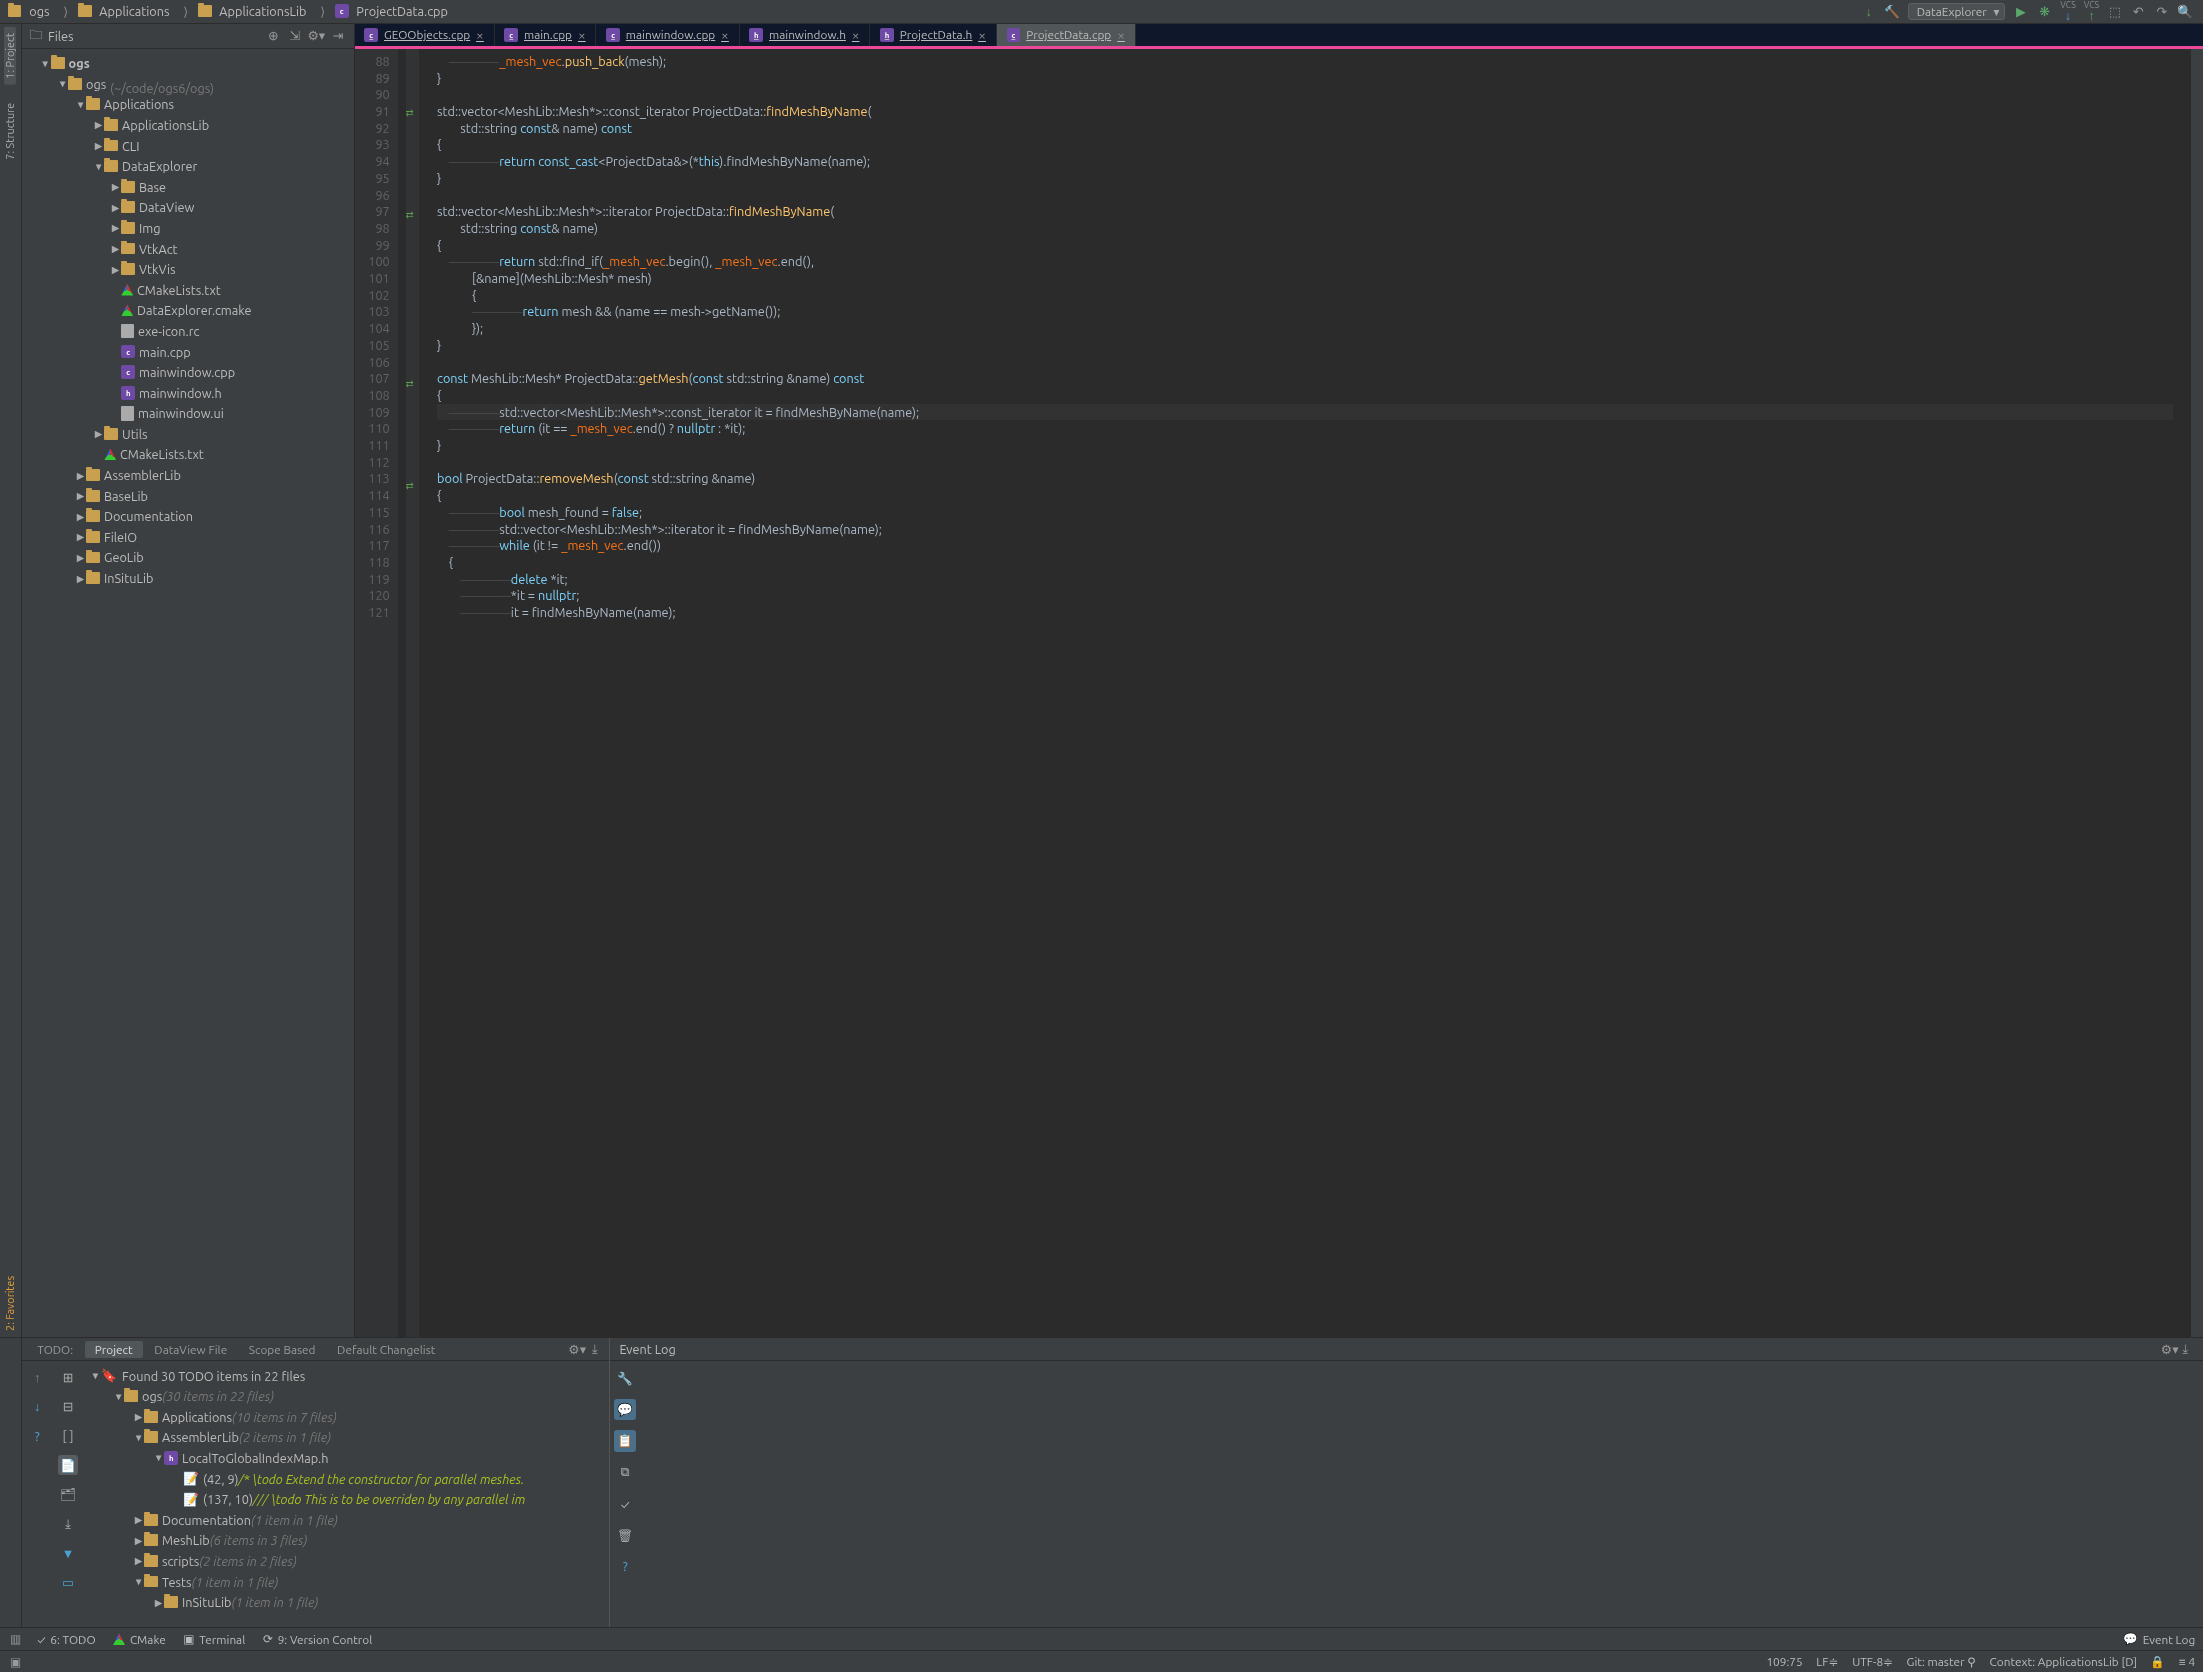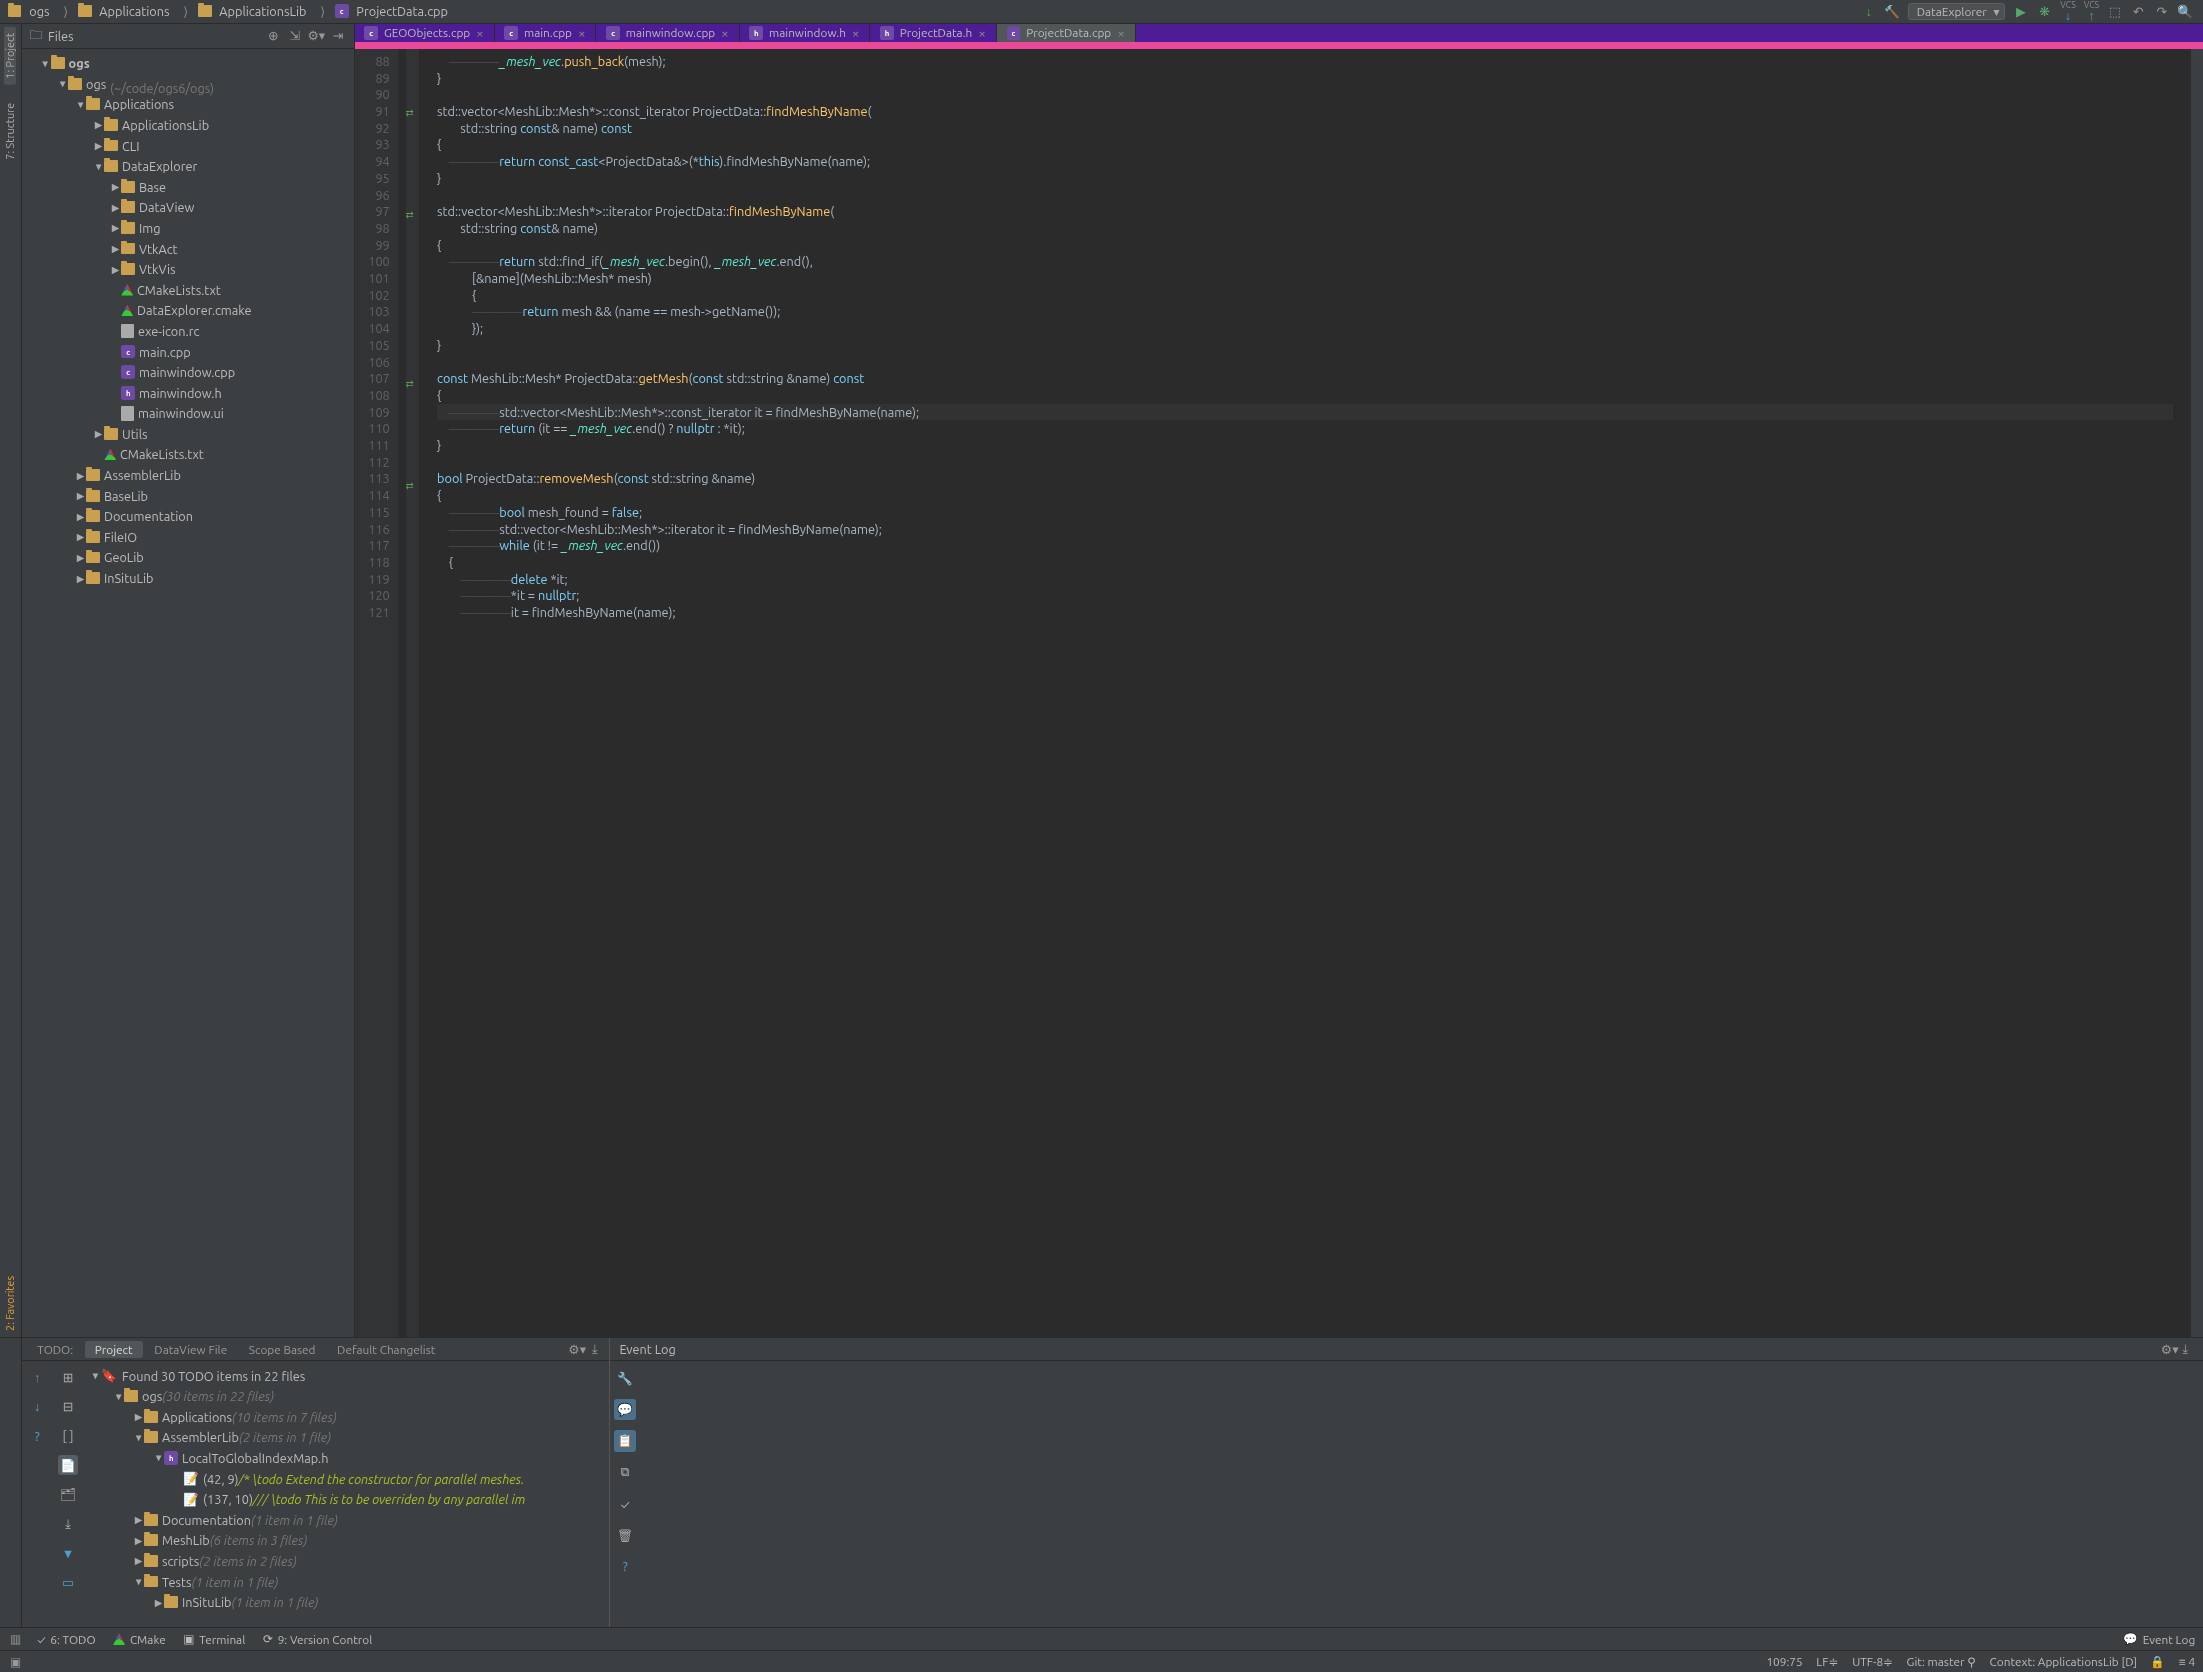--- a/index.html
+++ b/index.html
@@ -30,7 +30,7 @@
 .tree-label{margin-left:3.9px;}
 .tree-note{color:#787878;margin-left:3.9px;margin-top:9px;}
 .editor-area{flex:1;display:flex;flex-direction:column;min-width:0;}
-.tabs{display:flex;height:25.5px;background:#4c1d95;border-bottom:7px solid #ec4899;}
+.tabs{display:flex;height:25.5px;background:#0f172a;border-bottom:3px solid #ec4899;text-decoration:underline;}
 .tab{display:flex;align-items:center;gap:5.9px;padding:0 9.8px;border-right:1px solid #2b2b2b;cursor:pointer;font-size:11.8px;}
 .tab.active{background:#515658;}
 .tab .close{color:#888;font-size:13.7px;}

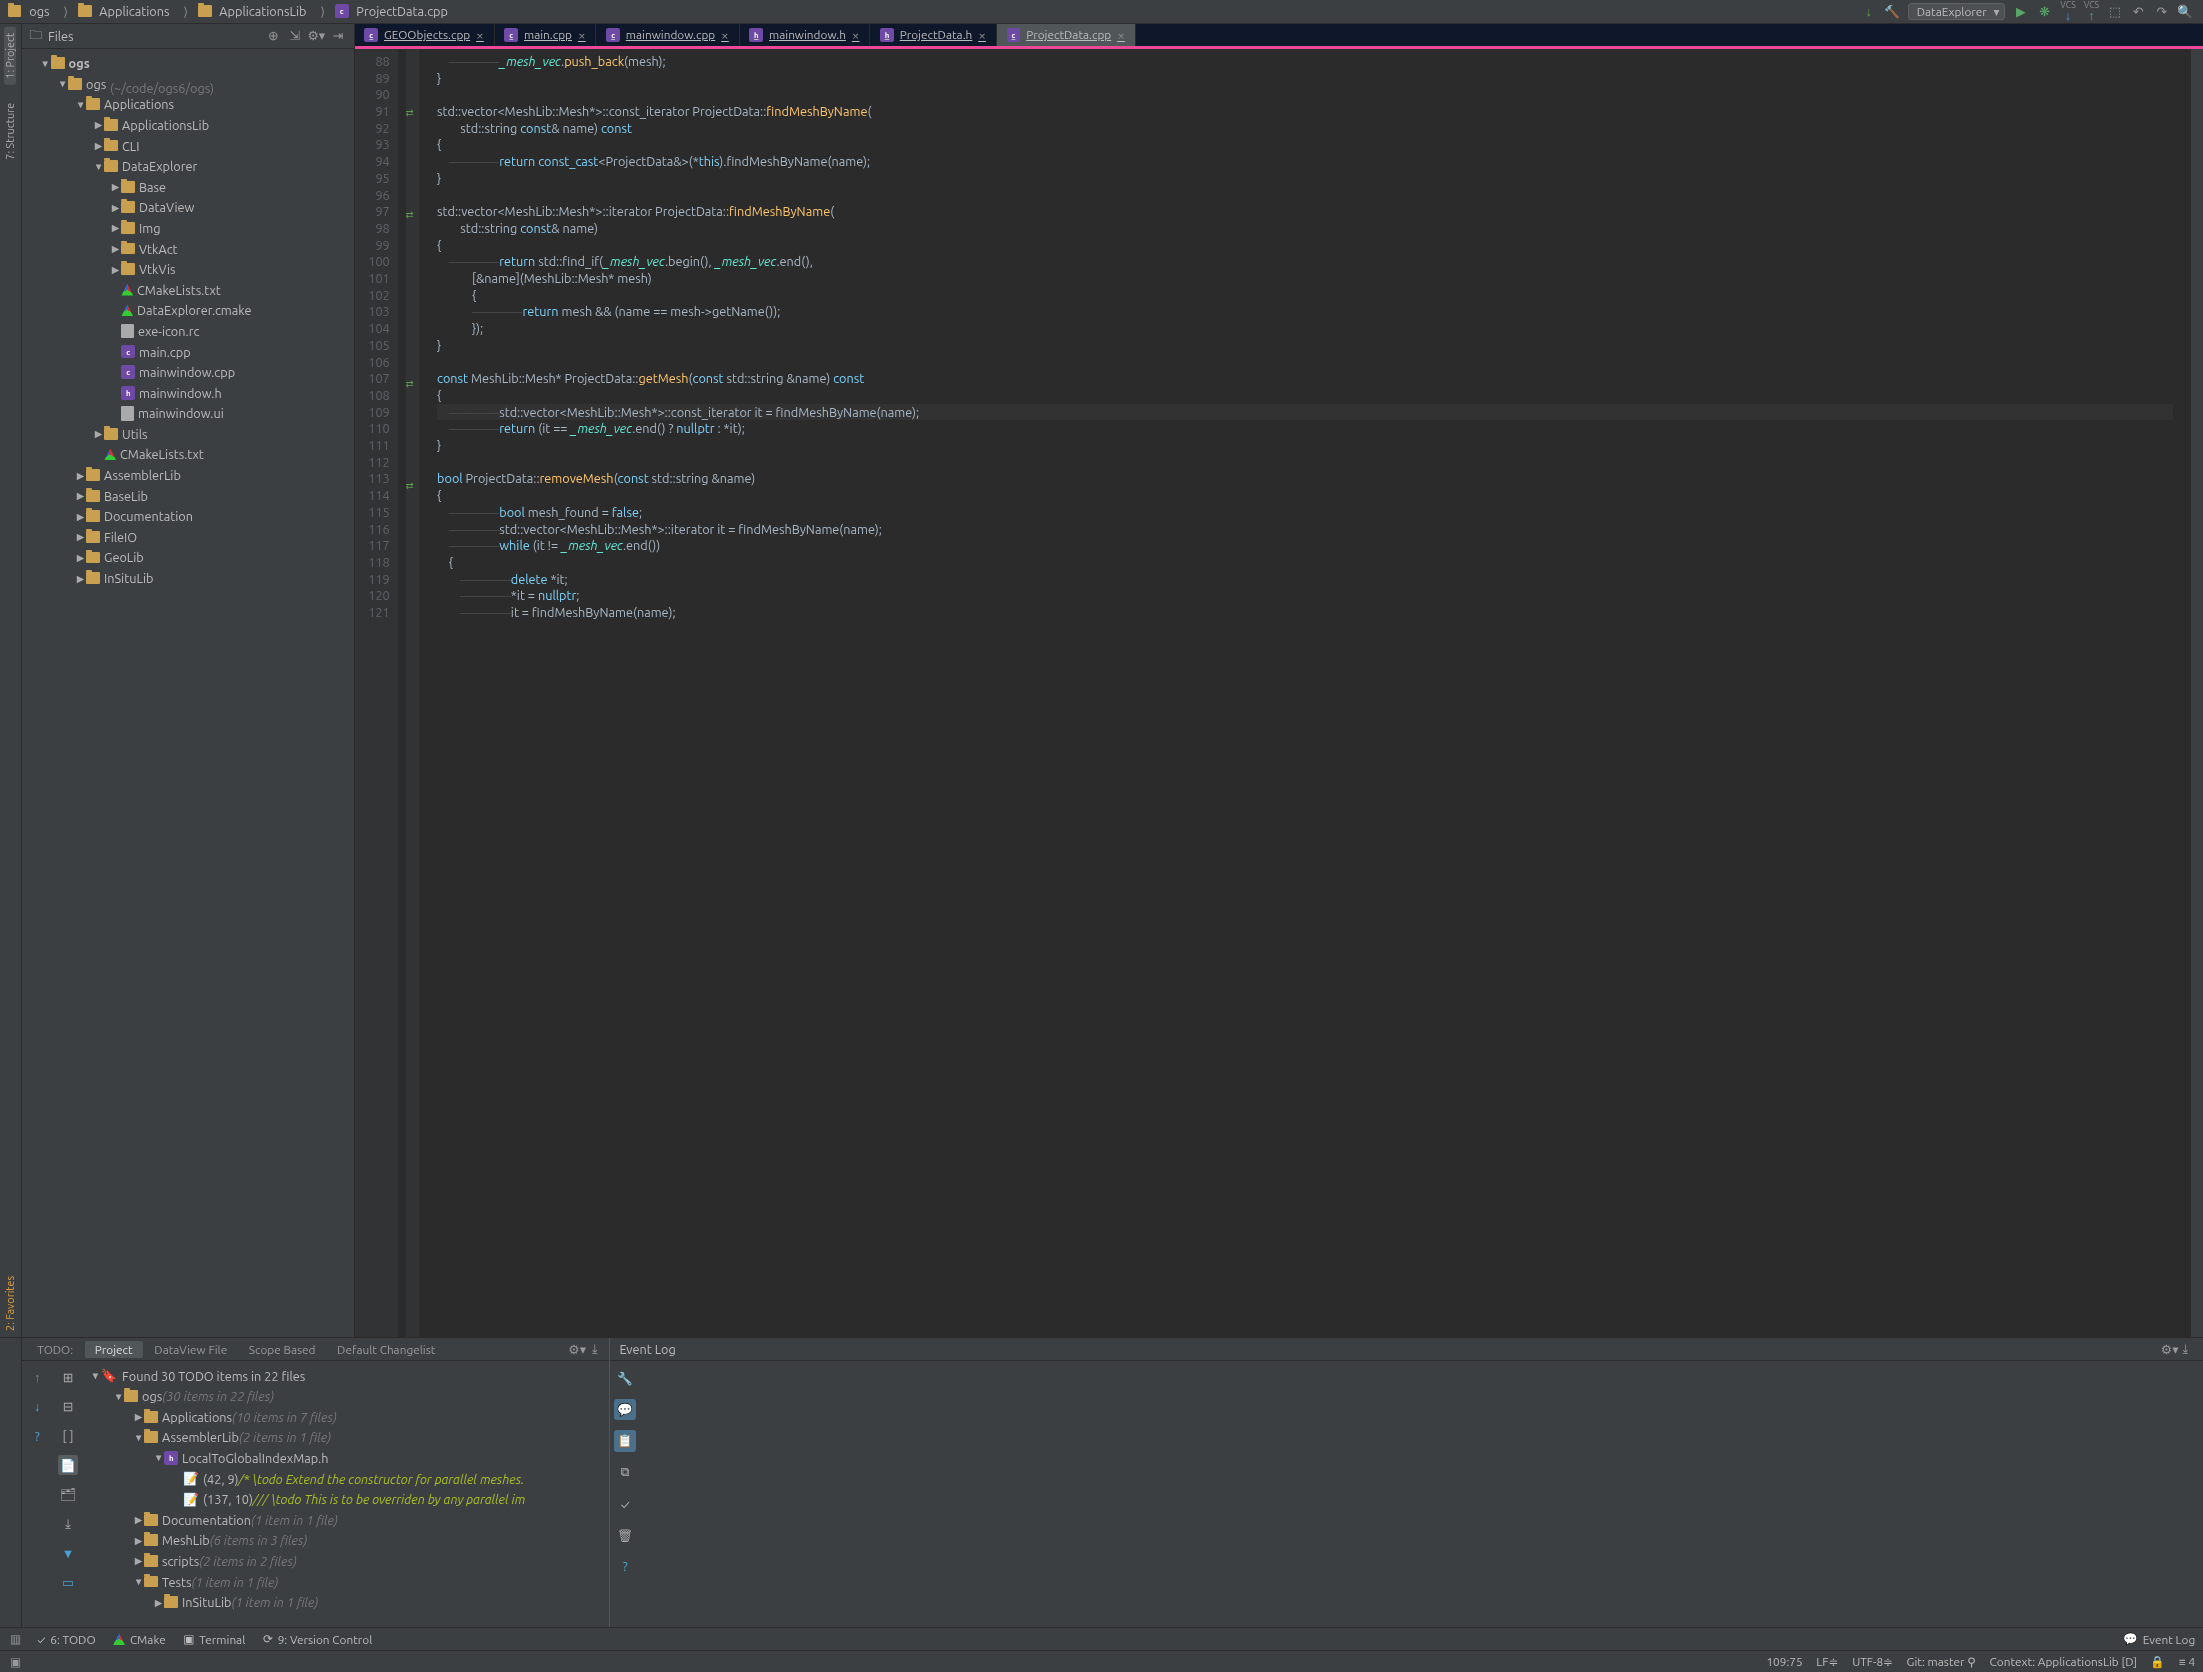--- a/index.html
+++ b/index.html
@@ -40,7 +40,7 @@
 .code{flex:1;padding:3.9px 9.8px;line-height:16.7px;white-space:pre;color:#a9b7c6;overflow-x:auto;}
 .code .k{color:#7dd3fc;}
 .code .f{color:#ffc66d;}
-.code .m{color:#5eead4;font-style:italic;}
+.code .m{color:#f97316;}
 .code .ws{color:#4a4a4a;}
 .code .hl-line{background:#323232;}
 .right-gutter{width:11.8px;background:#3c3f41;}

